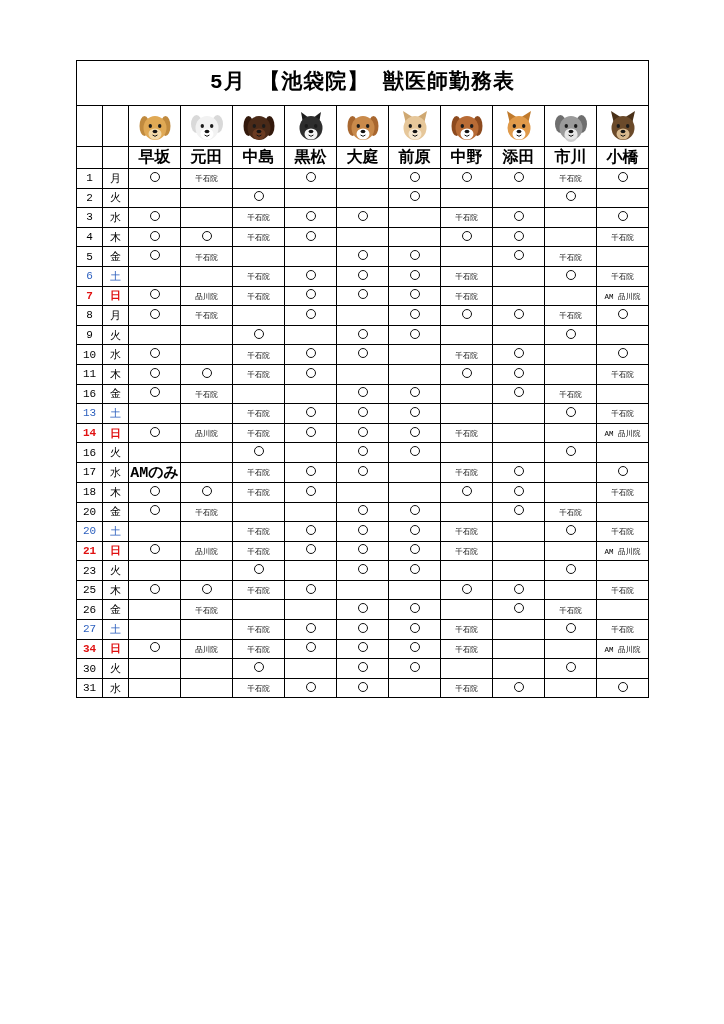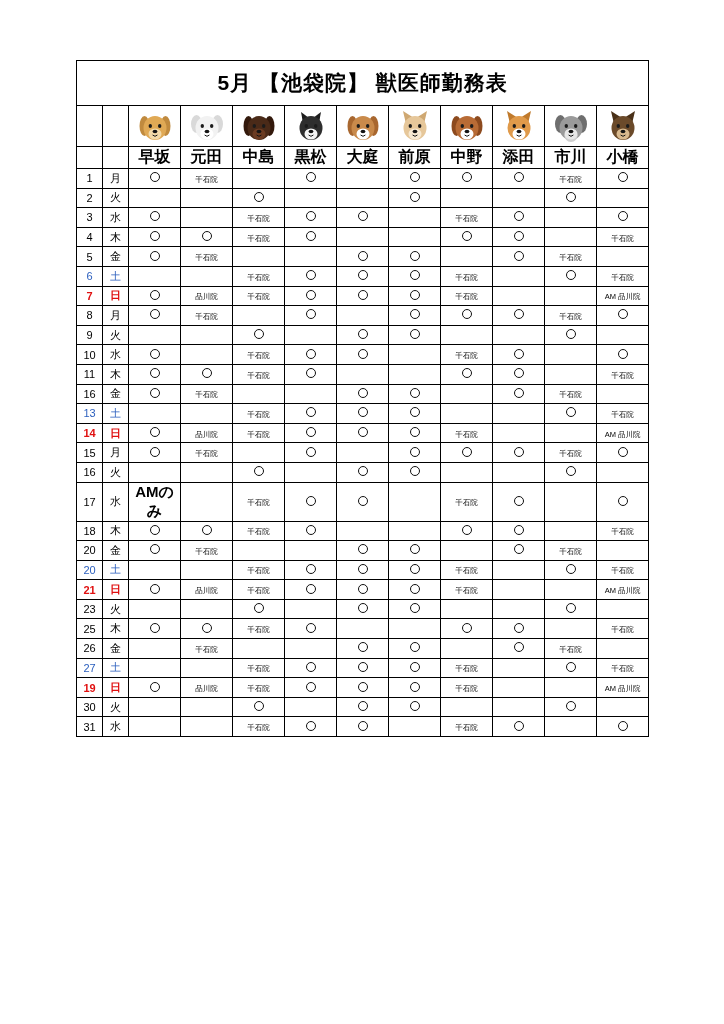--- a/index.html
+++ b/index.html
@@ -24,6 +24,7 @@
     left: 76px;
     top: 60px;
     width: 572px;
+    font-family: Liberation Mono, monospace;
   }
   table.schedule {
     border-collapse: collapse;

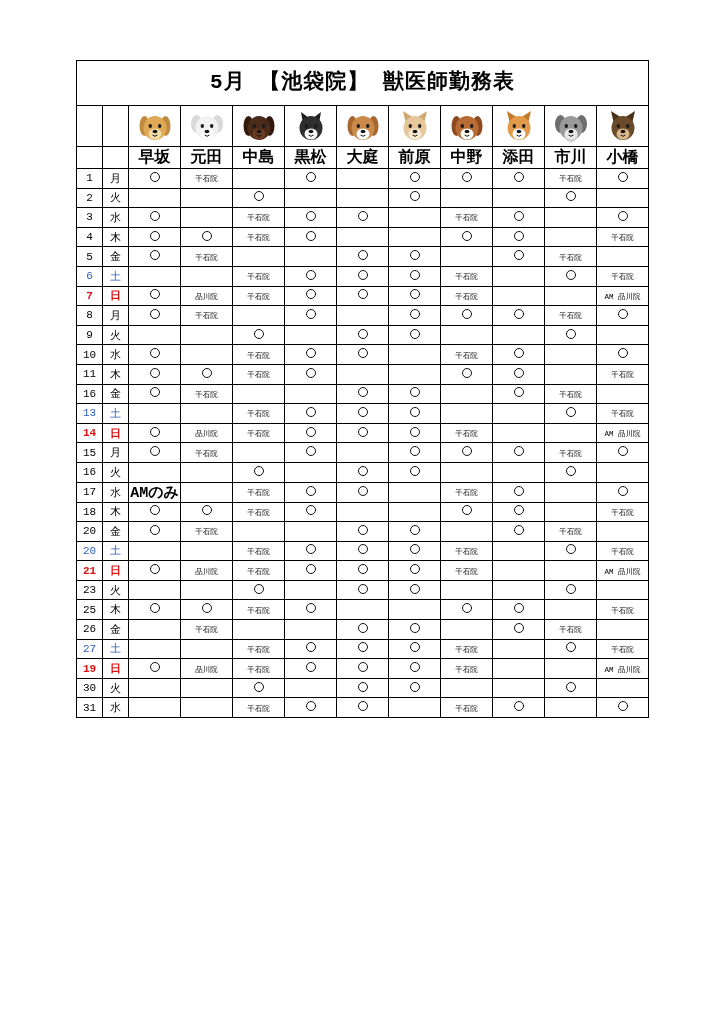--- a/index.html
+++ b/index.html
@@ -480,20 +480,6 @@
             <td><span class="note-am">AM 品川院</span></td>
           </tr>
           <tr class="day-row">
-            <td class="daynum ">15</td>
-            <td class="dow ">月</td>
-            <td><span class="circle"></span></td>
-            <td><span class="note">千石院</span></td>
-            <td></td>
-            <td><span class="circle"></span></td>
-            <td></td>
-            <td><span class="circle"></span></td>
-            <td><span class="circle"></span></td>
-            <td><span class="circle"></span></td>
-            <td><span class="note">千石院</span></td>
-            <td><span class="circle"></span></td>
-          </tr>
-          <tr class="day-row">
             <td class="daynum ">16</td>
             <td class="dow ">火</td>
             <td></td>

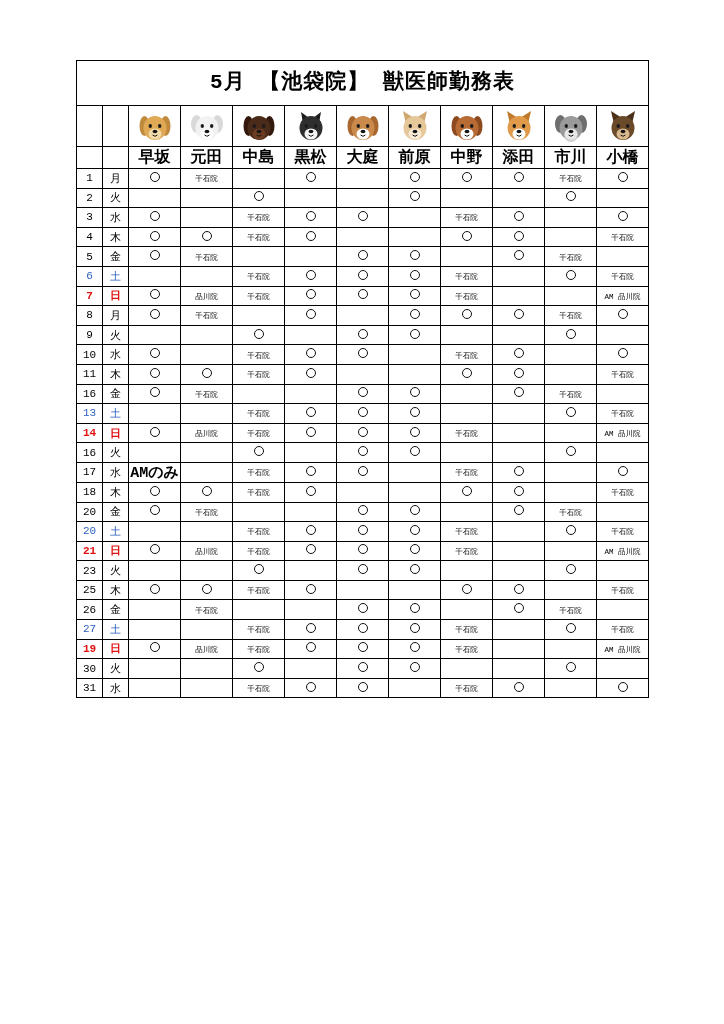--- a/index.html
+++ b/index.html
@@ -620,7 +620,7 @@
             <td><span class="note">千石院</span></td>
           </tr>
           <tr class="day-row">
-            <td class="daynum sun">19</td>
+            <td class="daynum sun">34</td>
             <td class="dow sun">日</td>
             <td><span class="circle"></span></td>
             <td><span class="note">品川院</span></td>

